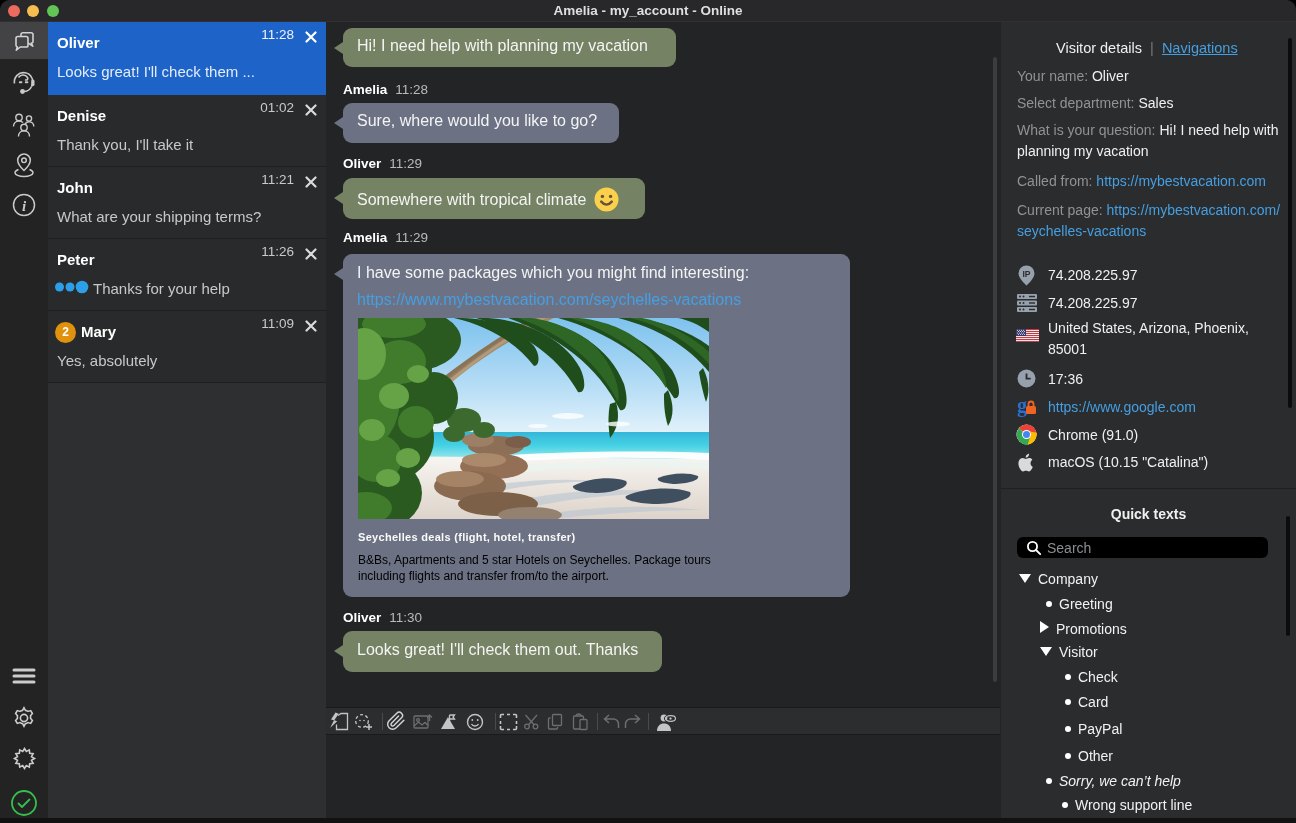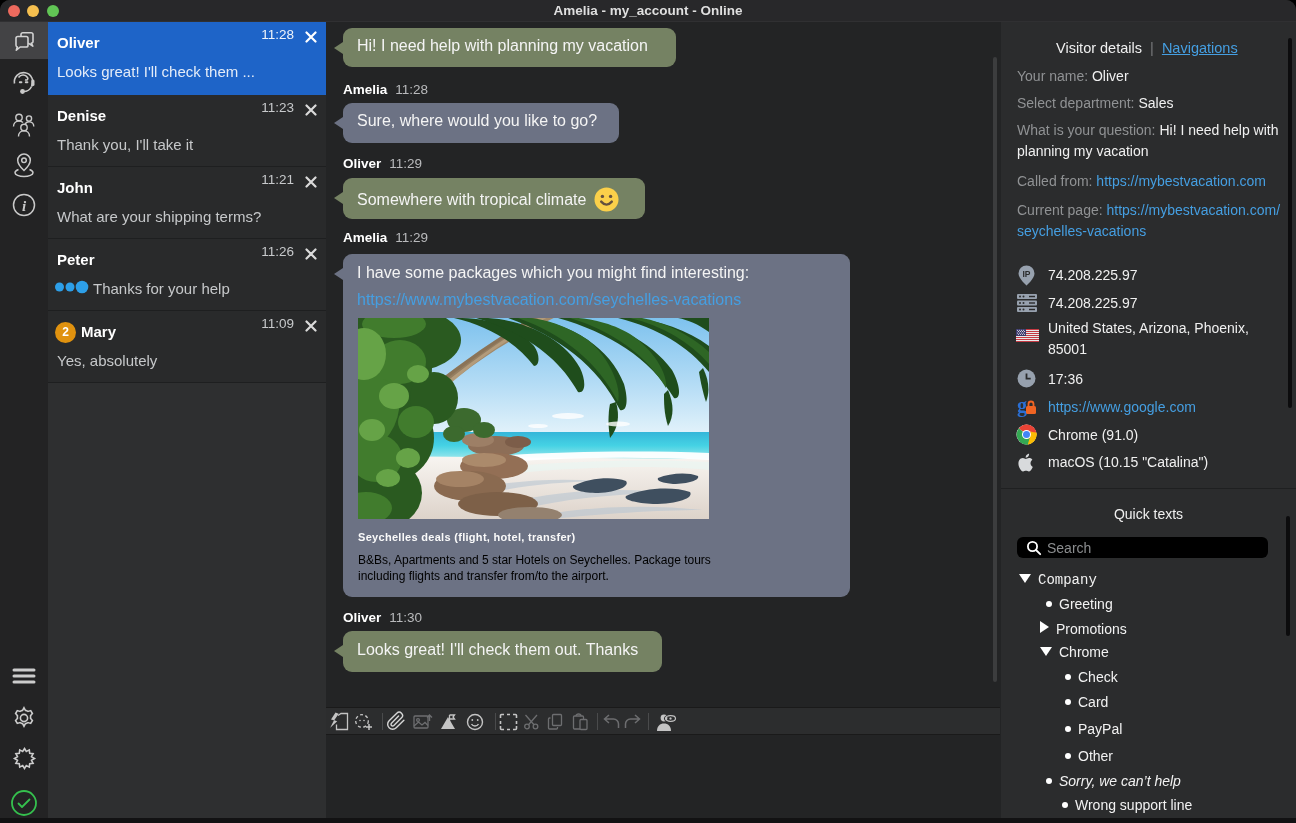--- a/index.html
+++ b/index.html
@@ -179,7 +179,7 @@
     </div>
     <div class="abs citem" style="top:73px;">
       <div class="cname">Denise</div>
-      <div class="ctime">11:23</div>
+      <div class="ctime">01:02</div>
       <div class="cprev">Thank you, I'll take it</div>
       <div class="cx"><svg width="12" height="12" viewBox="0 0 12 12">
             <path d="M1.5 1.5 L10.5 10.5 M10.5 1.5 L1.5 10.5" stroke="#dadada" stroke-width="2.2" stroke-linecap="round"></path>

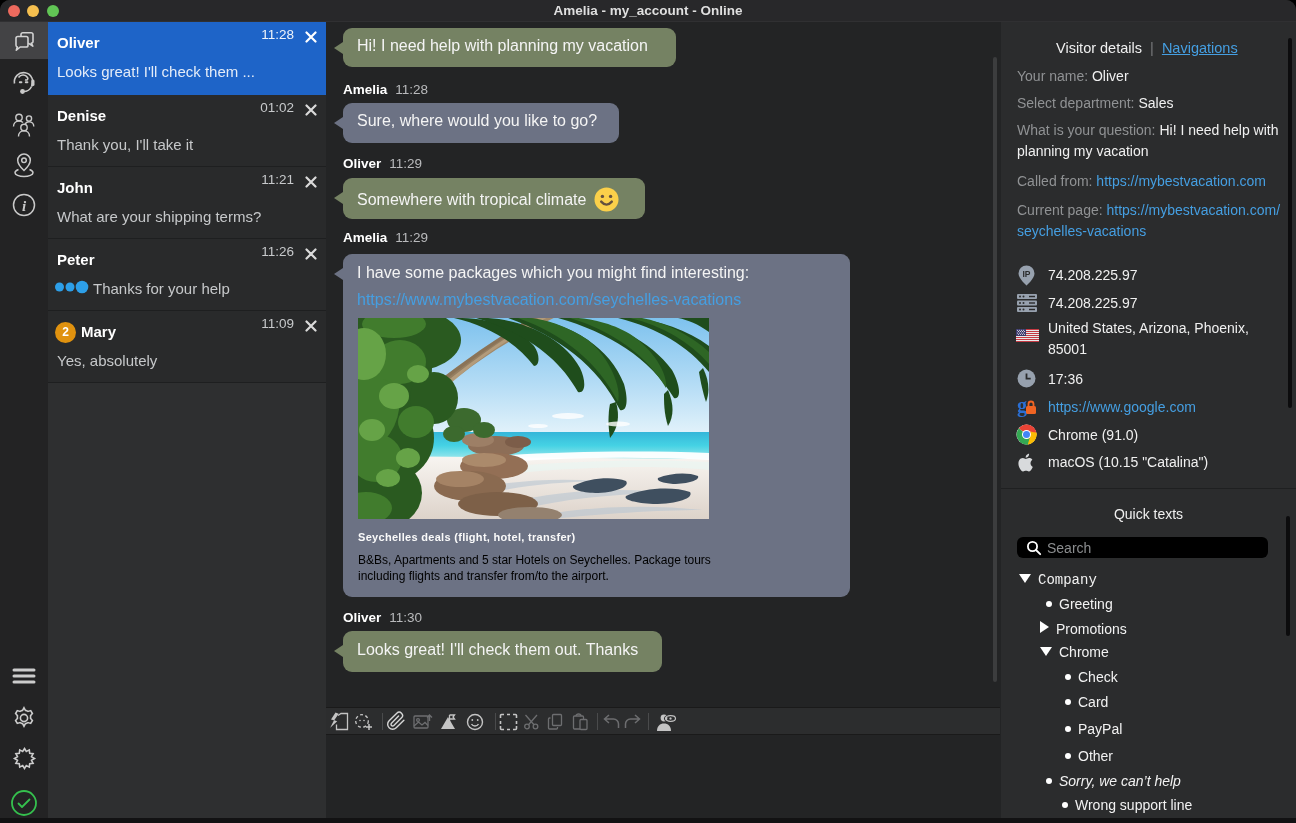--- a/index.html
+++ b/index.html
@@ -551,7 +551,7 @@
     <div class="rp" style="left:47px;top:432px;">macOS (10.15 "Catalina")</div>
 
     <div class="abs" style="left:0;top:466px;width:295px;height:1px;background:#1f2021;"></div>
-    <div class="rp" style="left:0;top:484px;width:295px;text-align:center;">Quick texts</div>
+    <div class="rp" style="left:0;top:484px;width:295px;text-align:center;font-weight:bold;">Quick texts</div>
     <div id="qsearch">
       <svg style="position:absolute;left:9px;top:3px;" width="16" height="16" viewBox="0 0 16 16">
           <circle cx="6.5" cy="6.5" r="4.6" fill="none" stroke="#fff" stroke-width="1.8"></circle>

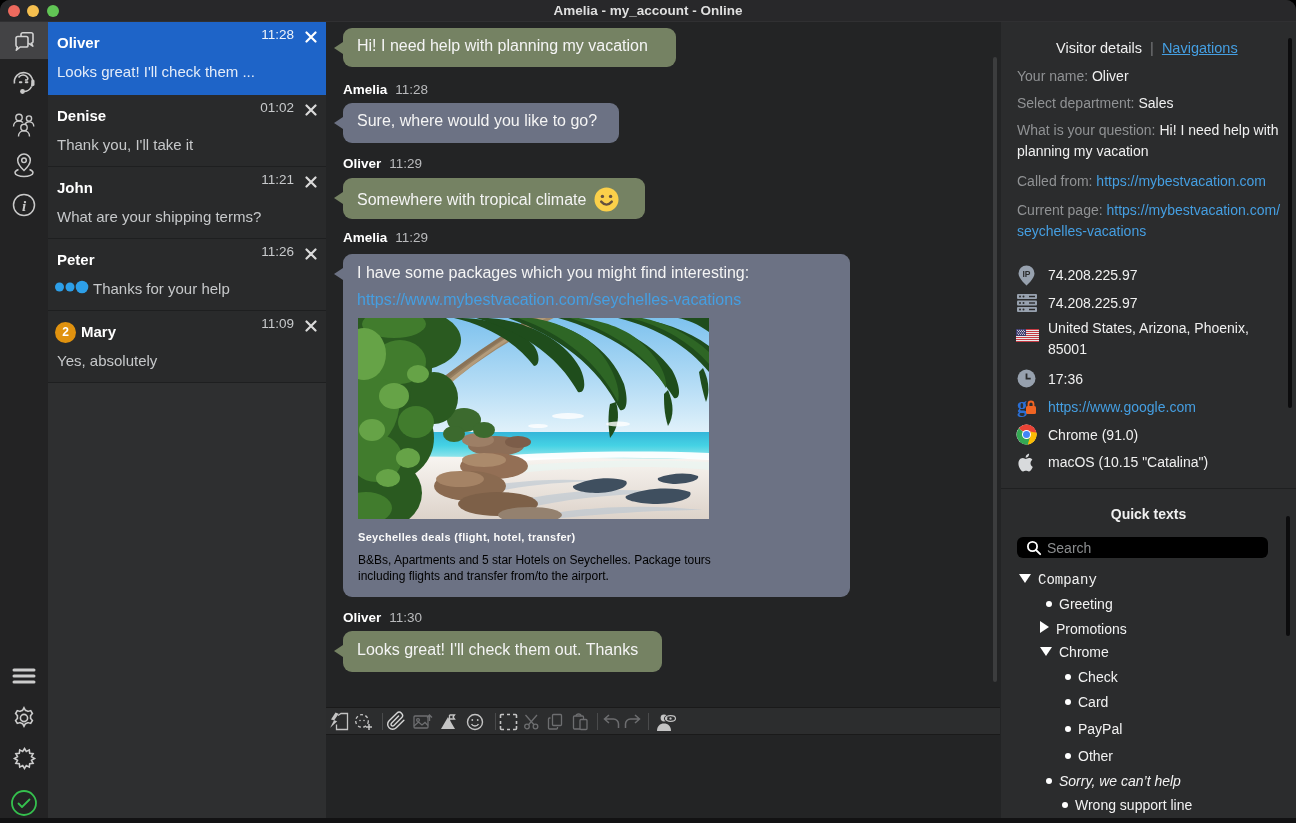--- a/index.html
+++ b/index.html
@@ -559,7 +559,7 @@
         </svg>
       <span style="position:absolute;left:30px;top:3px;font-size:14px;color:#8b8d8f;">Search</span>
     </div>
-    <div class="qt" style="left:18px;top:549px;"><span class="tri down"></span><span style="margin-left:7px;font-family:Liberation Mono, monospace;">Company</span></div>
+    <div class="qt" style="left:18px;top:549px;"><span class="tri down"></span><span style="margin-left:7px;">Company</span></div>
     <div class="qt" style="left:45px;top:574px;"><span class="blt"></span><span style="margin-left:7px;">Greeting</span></div>
     <div class="qt" style="left:39px;top:599px;"><span class="tri right"></span><span style="margin-left:7px;">Promotions</span></div>
     <div class="qt" style="left:39px;top:622px;"><span class="tri down"></span><span style="margin-left:7px;">Chrome</span></div>

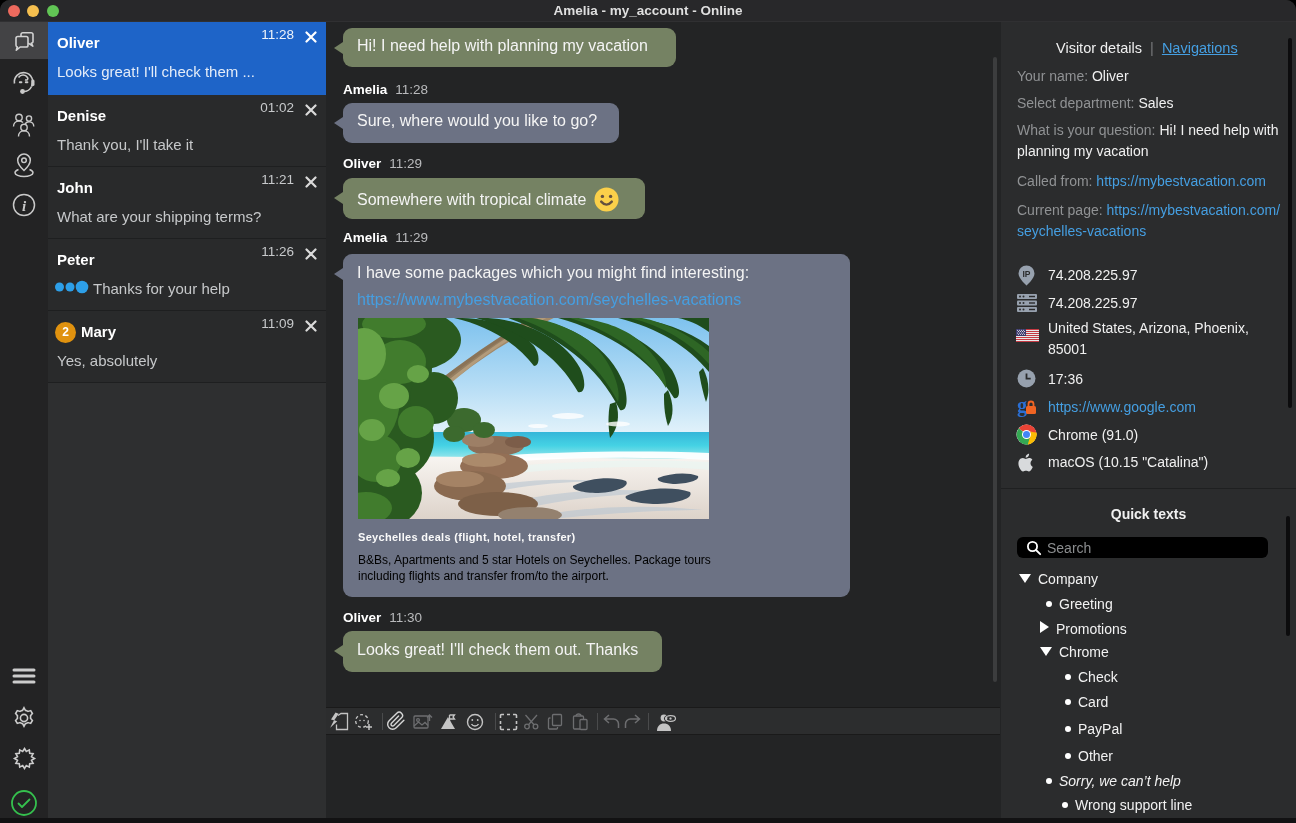--- a/index.html
+++ b/index.html
@@ -562,7 +562,7 @@
     <div class="qt" style="left:18px;top:549px;"><span class="tri down"></span><span style="margin-left:7px;">Company</span></div>
     <div class="qt" style="left:45px;top:574px;"><span class="blt"></span><span style="margin-left:7px;">Greeting</span></div>
     <div class="qt" style="left:39px;top:599px;"><span class="tri right"></span><span style="margin-left:7px;">Promotions</span></div>
-    <div class="qt" style="left:39px;top:622px;"><span class="tri down"></span><span style="margin-left:7px;">Chrome</span></div>
+    <div class="qt" style="left:39px;top:622px;"><span class="tri down"></span><span style="margin-left:7px;">Visitor</span></div>
     <div class="qt" style="left:64px;top:647px;"><span class="blt"></span><span style="margin-left:7px;">Check</span></div>
     <div class="qt" style="left:64px;top:672px;"><span class="blt"></span><span style="margin-left:7px;">Card</span></div>
     <div class="qt" style="left:64px;top:699px;"><span class="blt"></span><span style="margin-left:7px;">PayPal</span></div>

